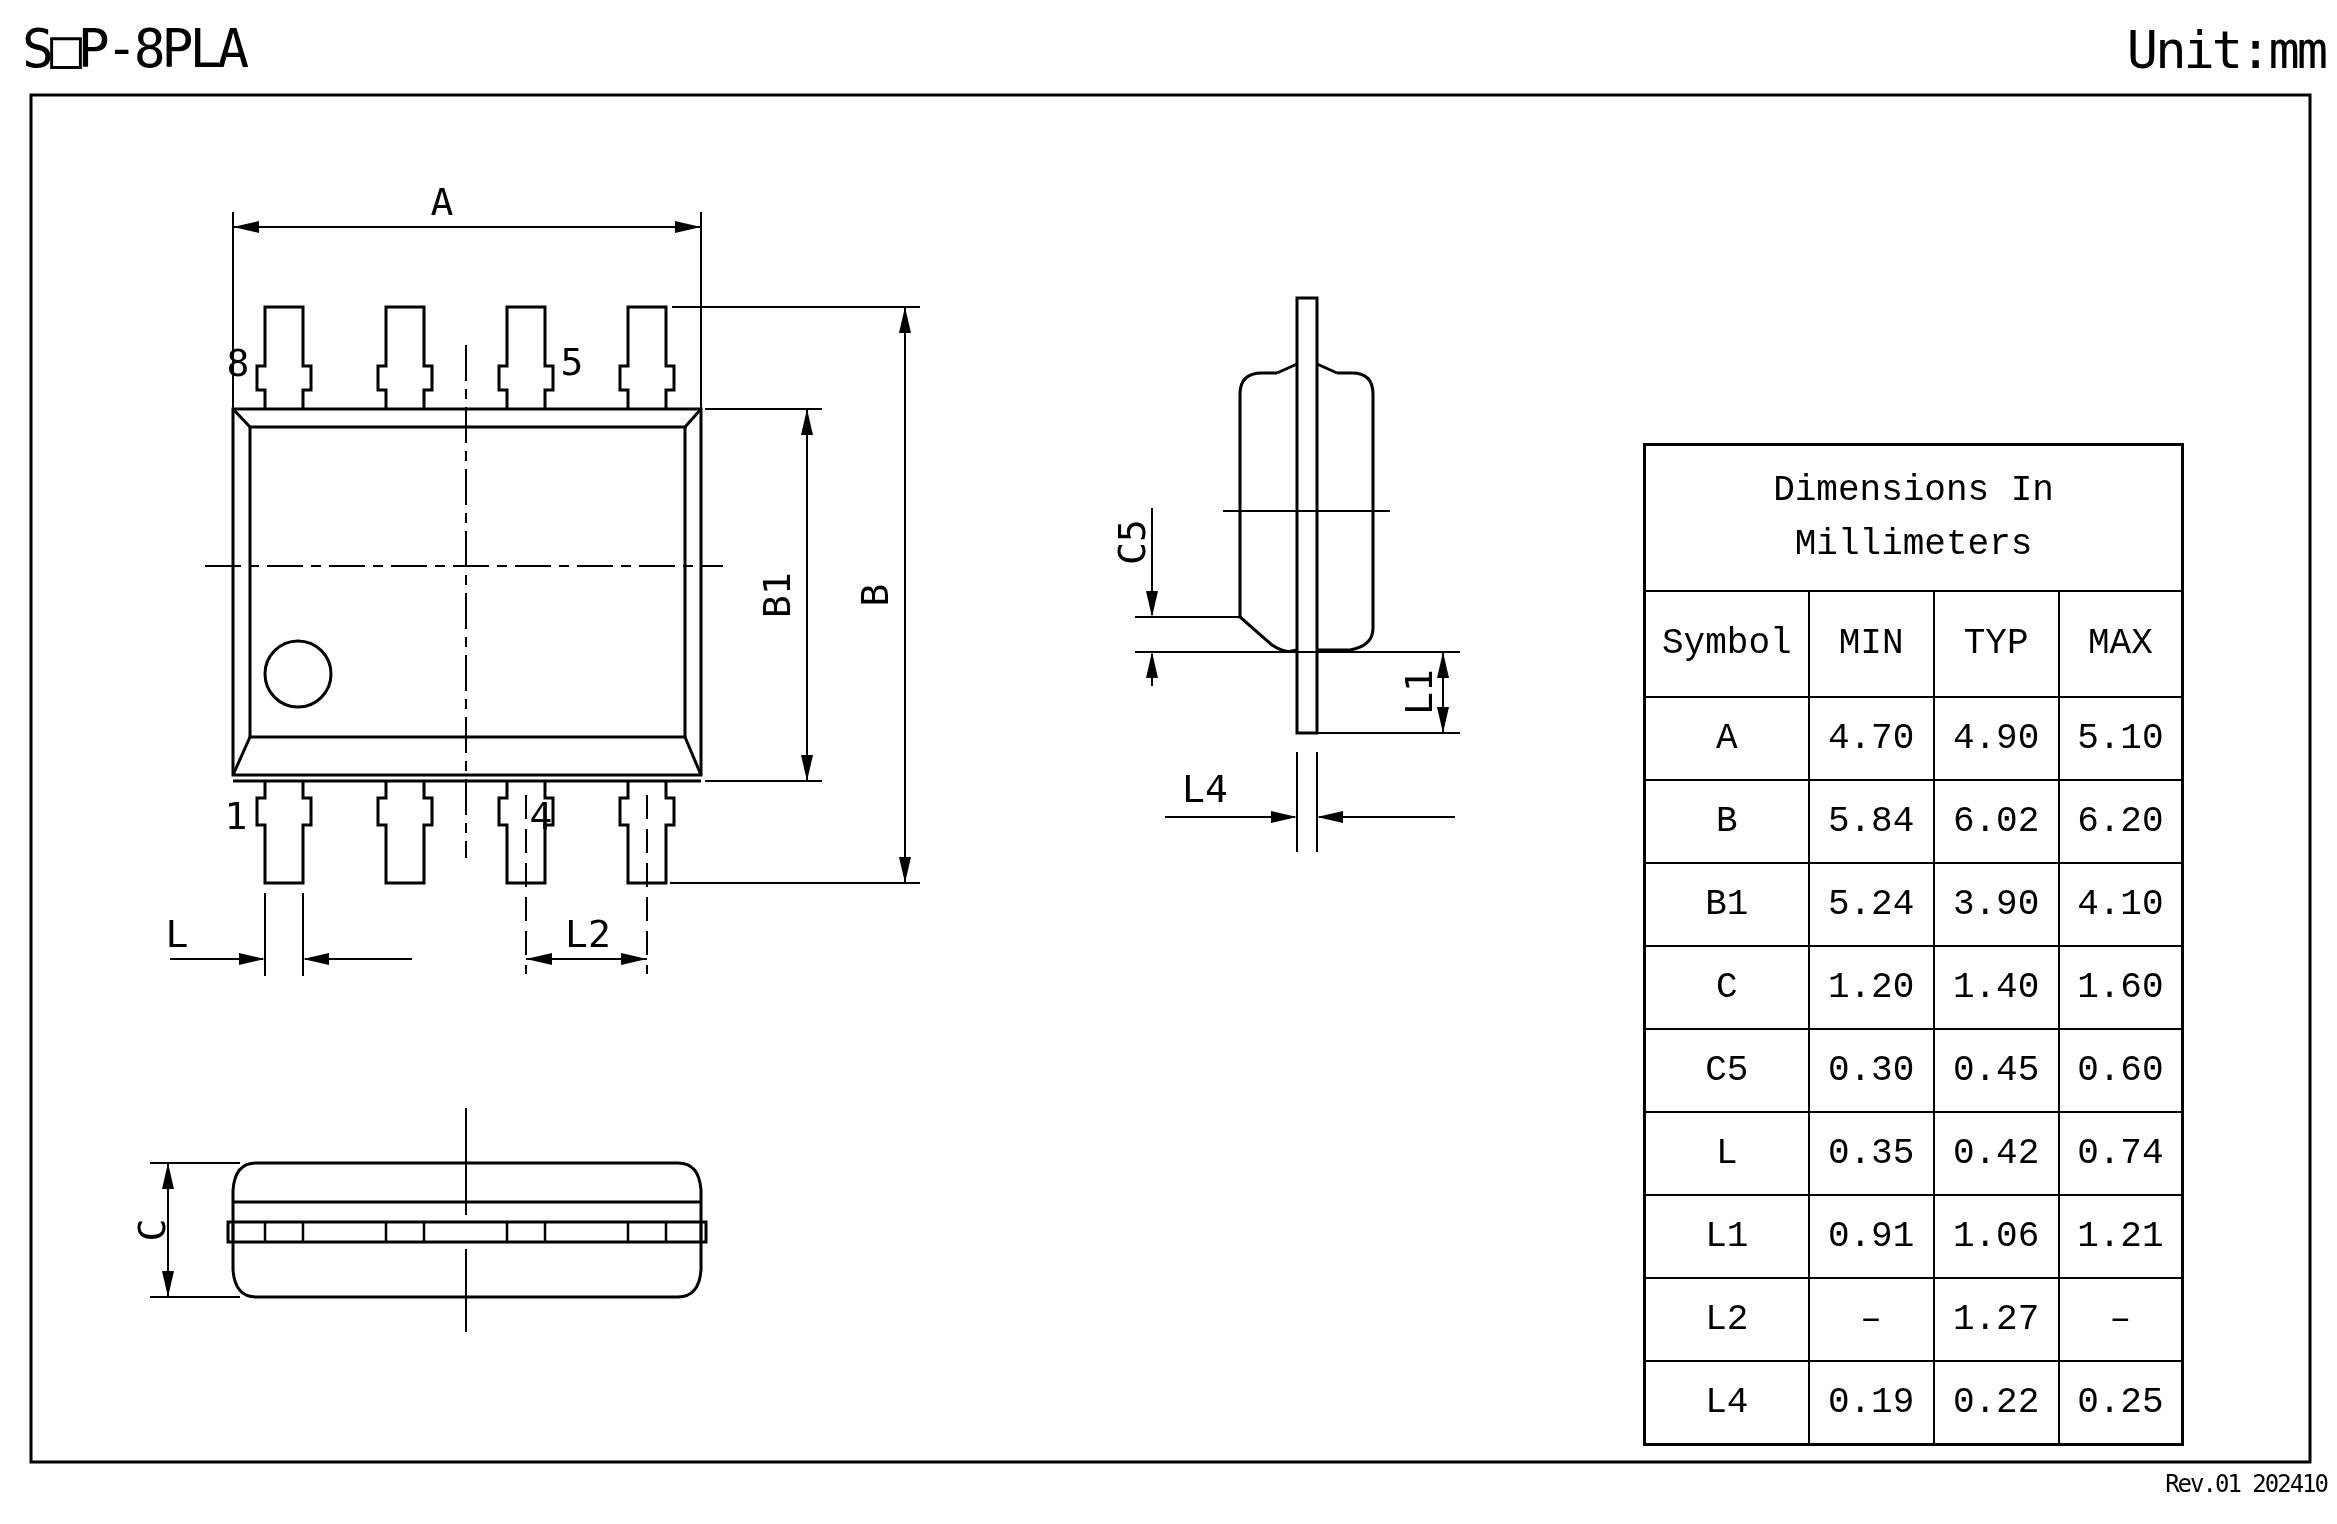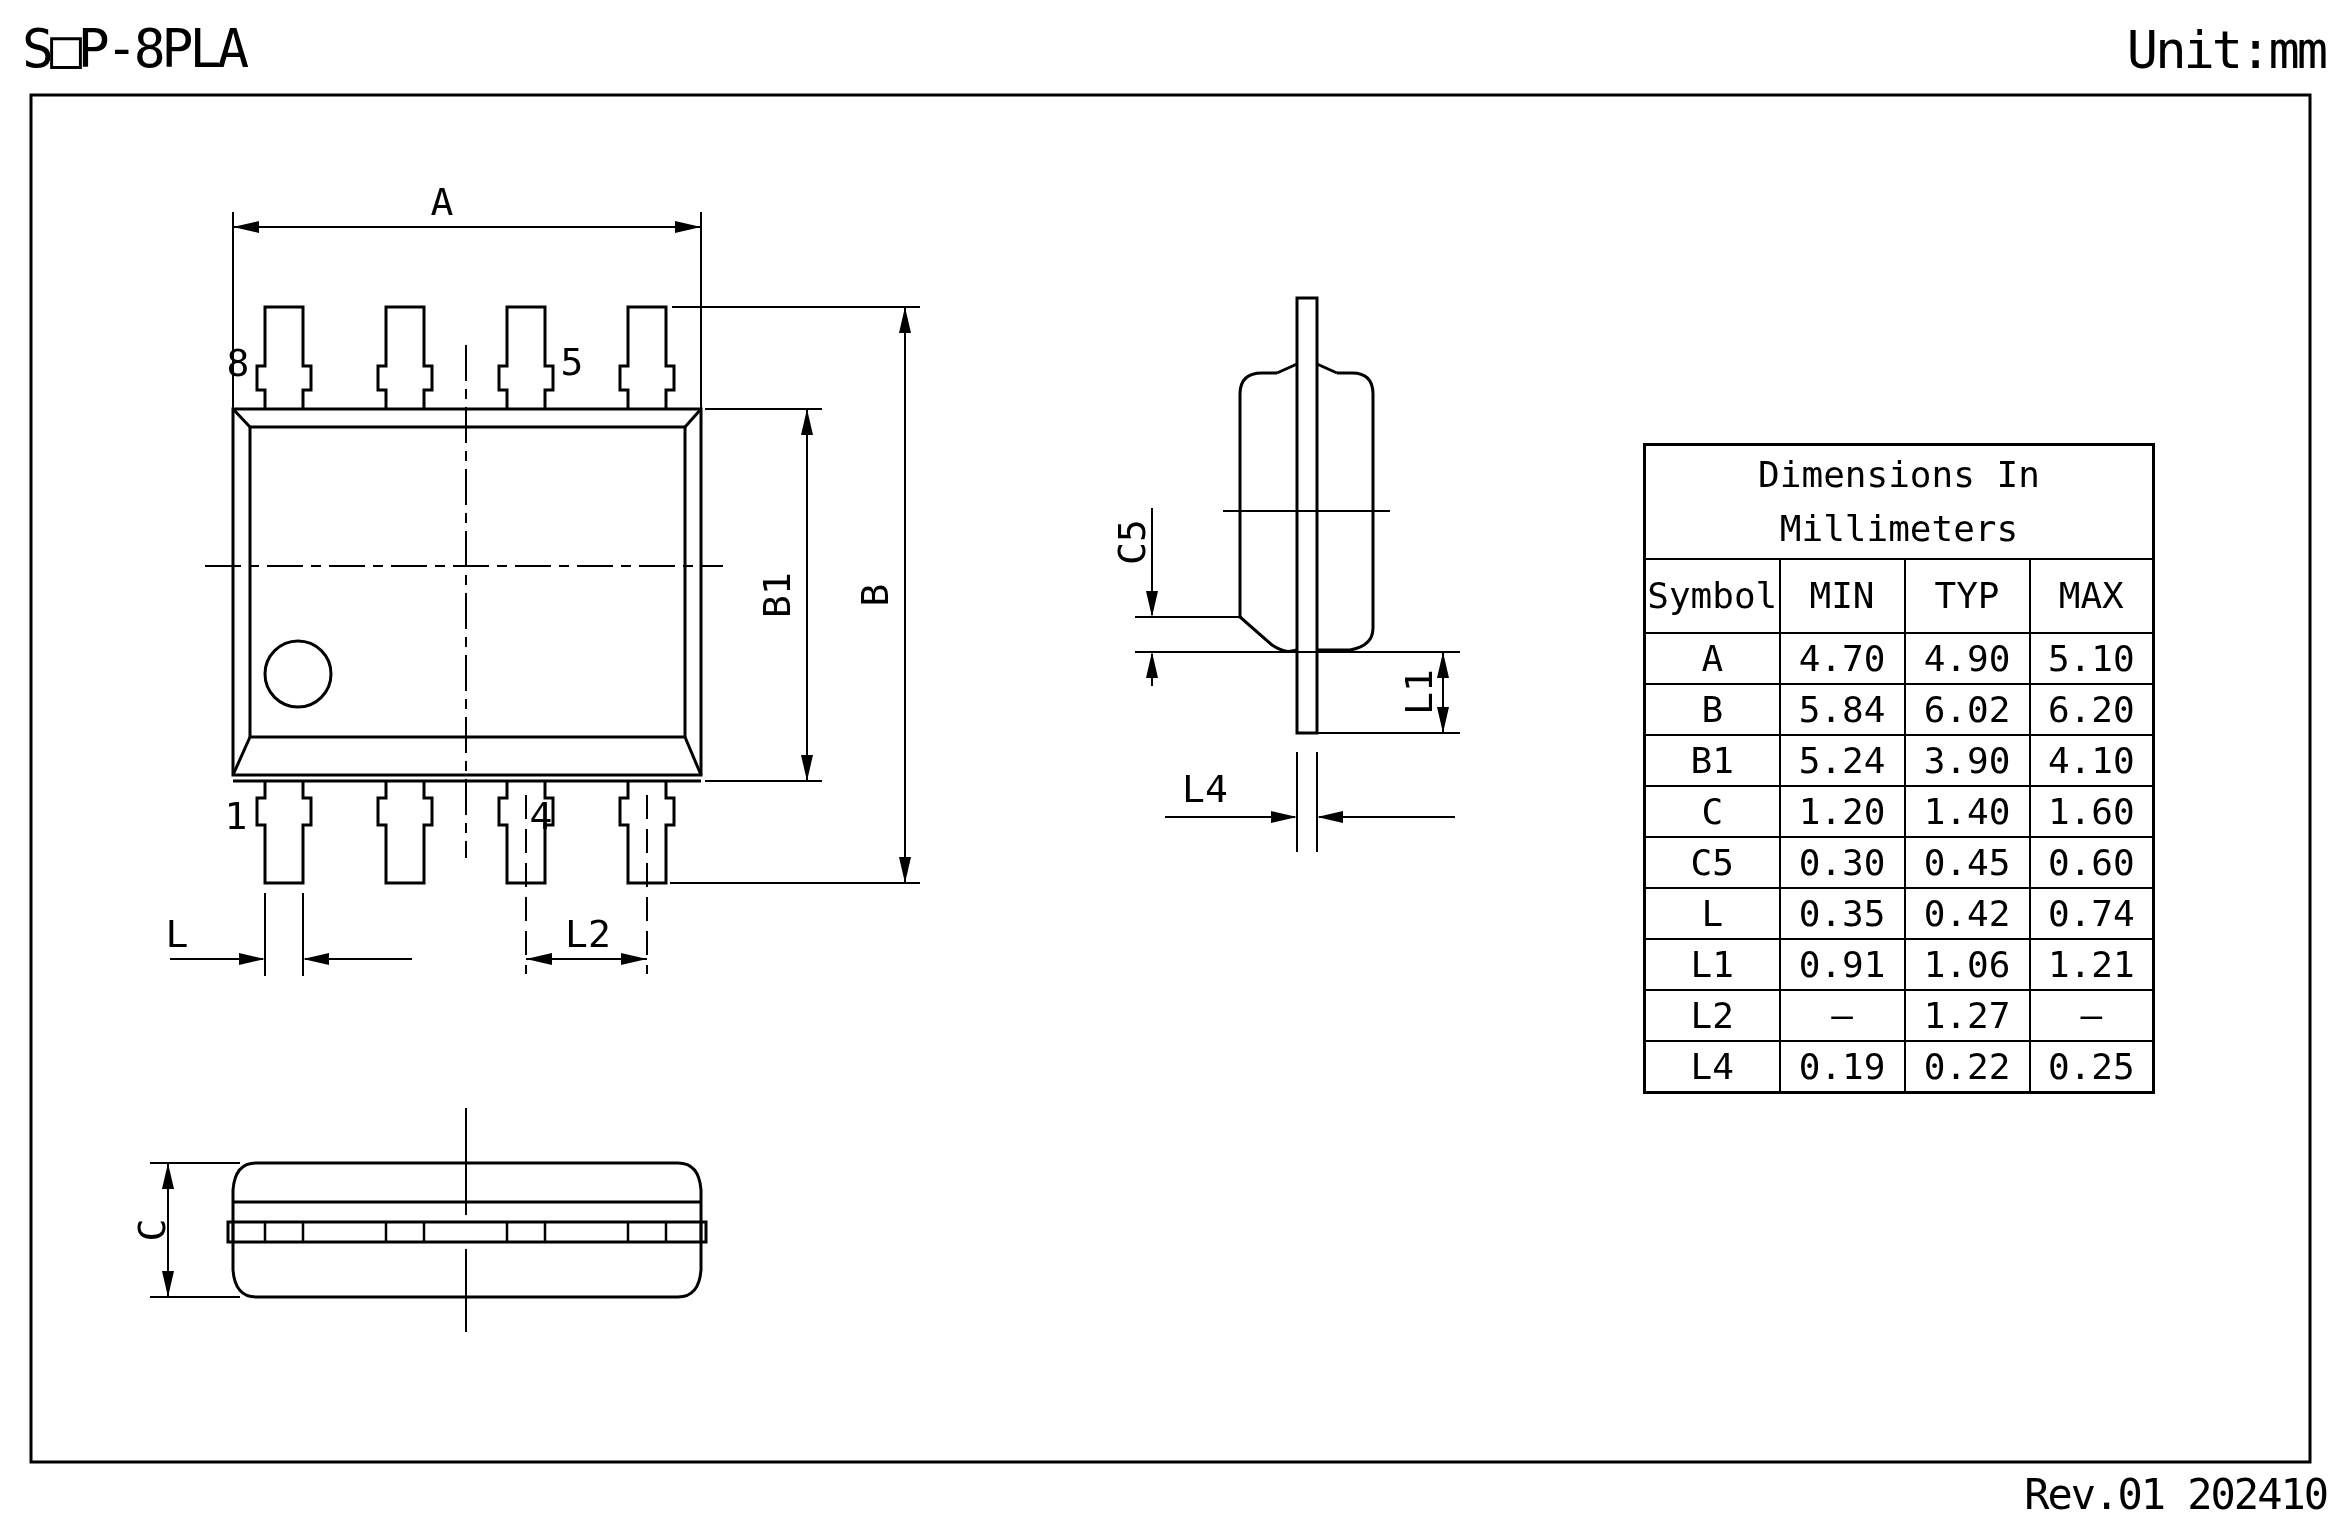--- a/index.html
+++ b/index.html
@@ -15,7 +15,7 @@
         table-layout:fixed;font-size:36px;line-height:1;}
   table.dim-table{border:3px solid #000;}
   table.dim-table td,table.dim-table th{border:2px solid #000;text-align:center;
-        vertical-align:middle;padding:0;font-weight:normal;overflow:hidden;}
+        vertical-align:middle;padding:16px;font-weight:normal;overflow:hidden;font-family:Liberation Mono, monospace;}
   td.tbl-title{height:112px;font-size:36px;}
   td.tbl-title div{line-height:1.5;}
   tr.hdr th{height:72px;}

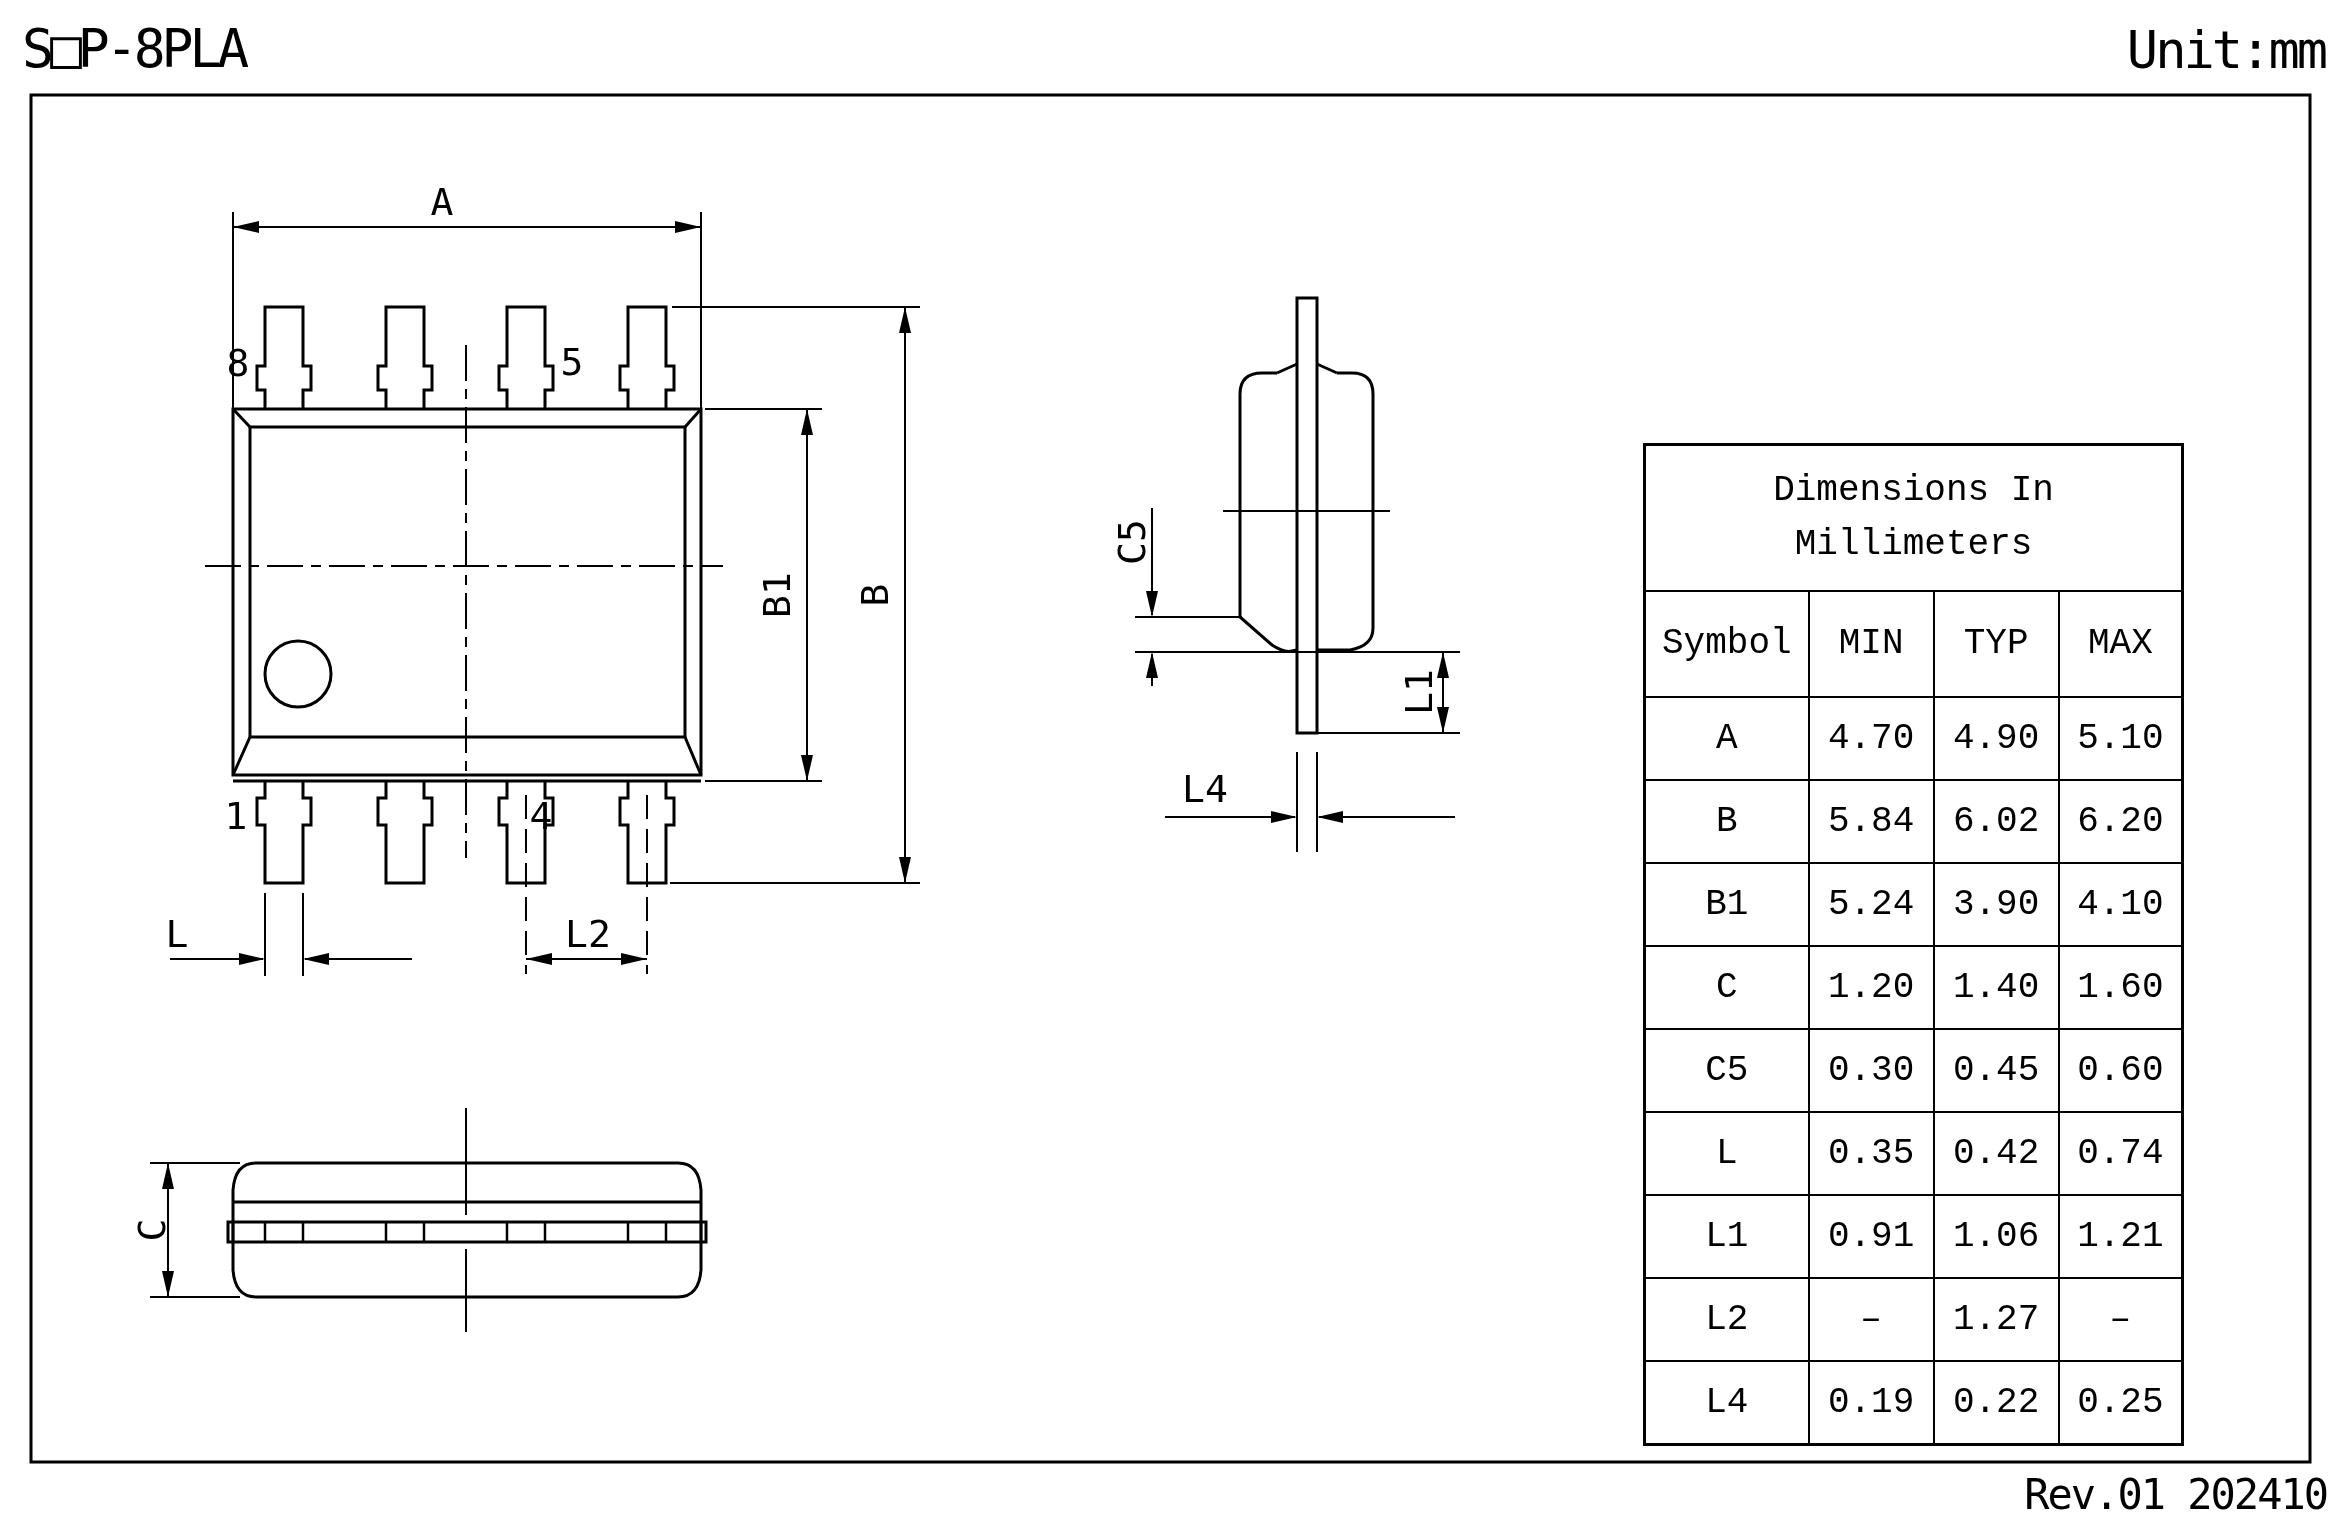--- a/index.html
+++ b/index.html
@@ -10,7 +10,7 @@
   .corner-text{position:absolute;white-space:pre;}
   #page-title{left:22px;top:18px;font-size:53px;letter-spacing:-4px;}
   #unit-label{right:12px;top:20px;font-size:52px;letter-spacing:-3px;text-align:left;}
-  #rev-label{right:10px;top:1470px;font-size:42px;letter-spacing:-2px;text-align:right;}
+  #rev-label{right:10px;top:1470px;font-size:24px;letter-spacing:-2px;text-align:right;}
   table.dim-table{position:absolute;left:1643px;top:443px;border-collapse:collapse;
         table-layout:fixed;font-size:36px;line-height:1;}
   table.dim-table{border:3px solid #000;}

